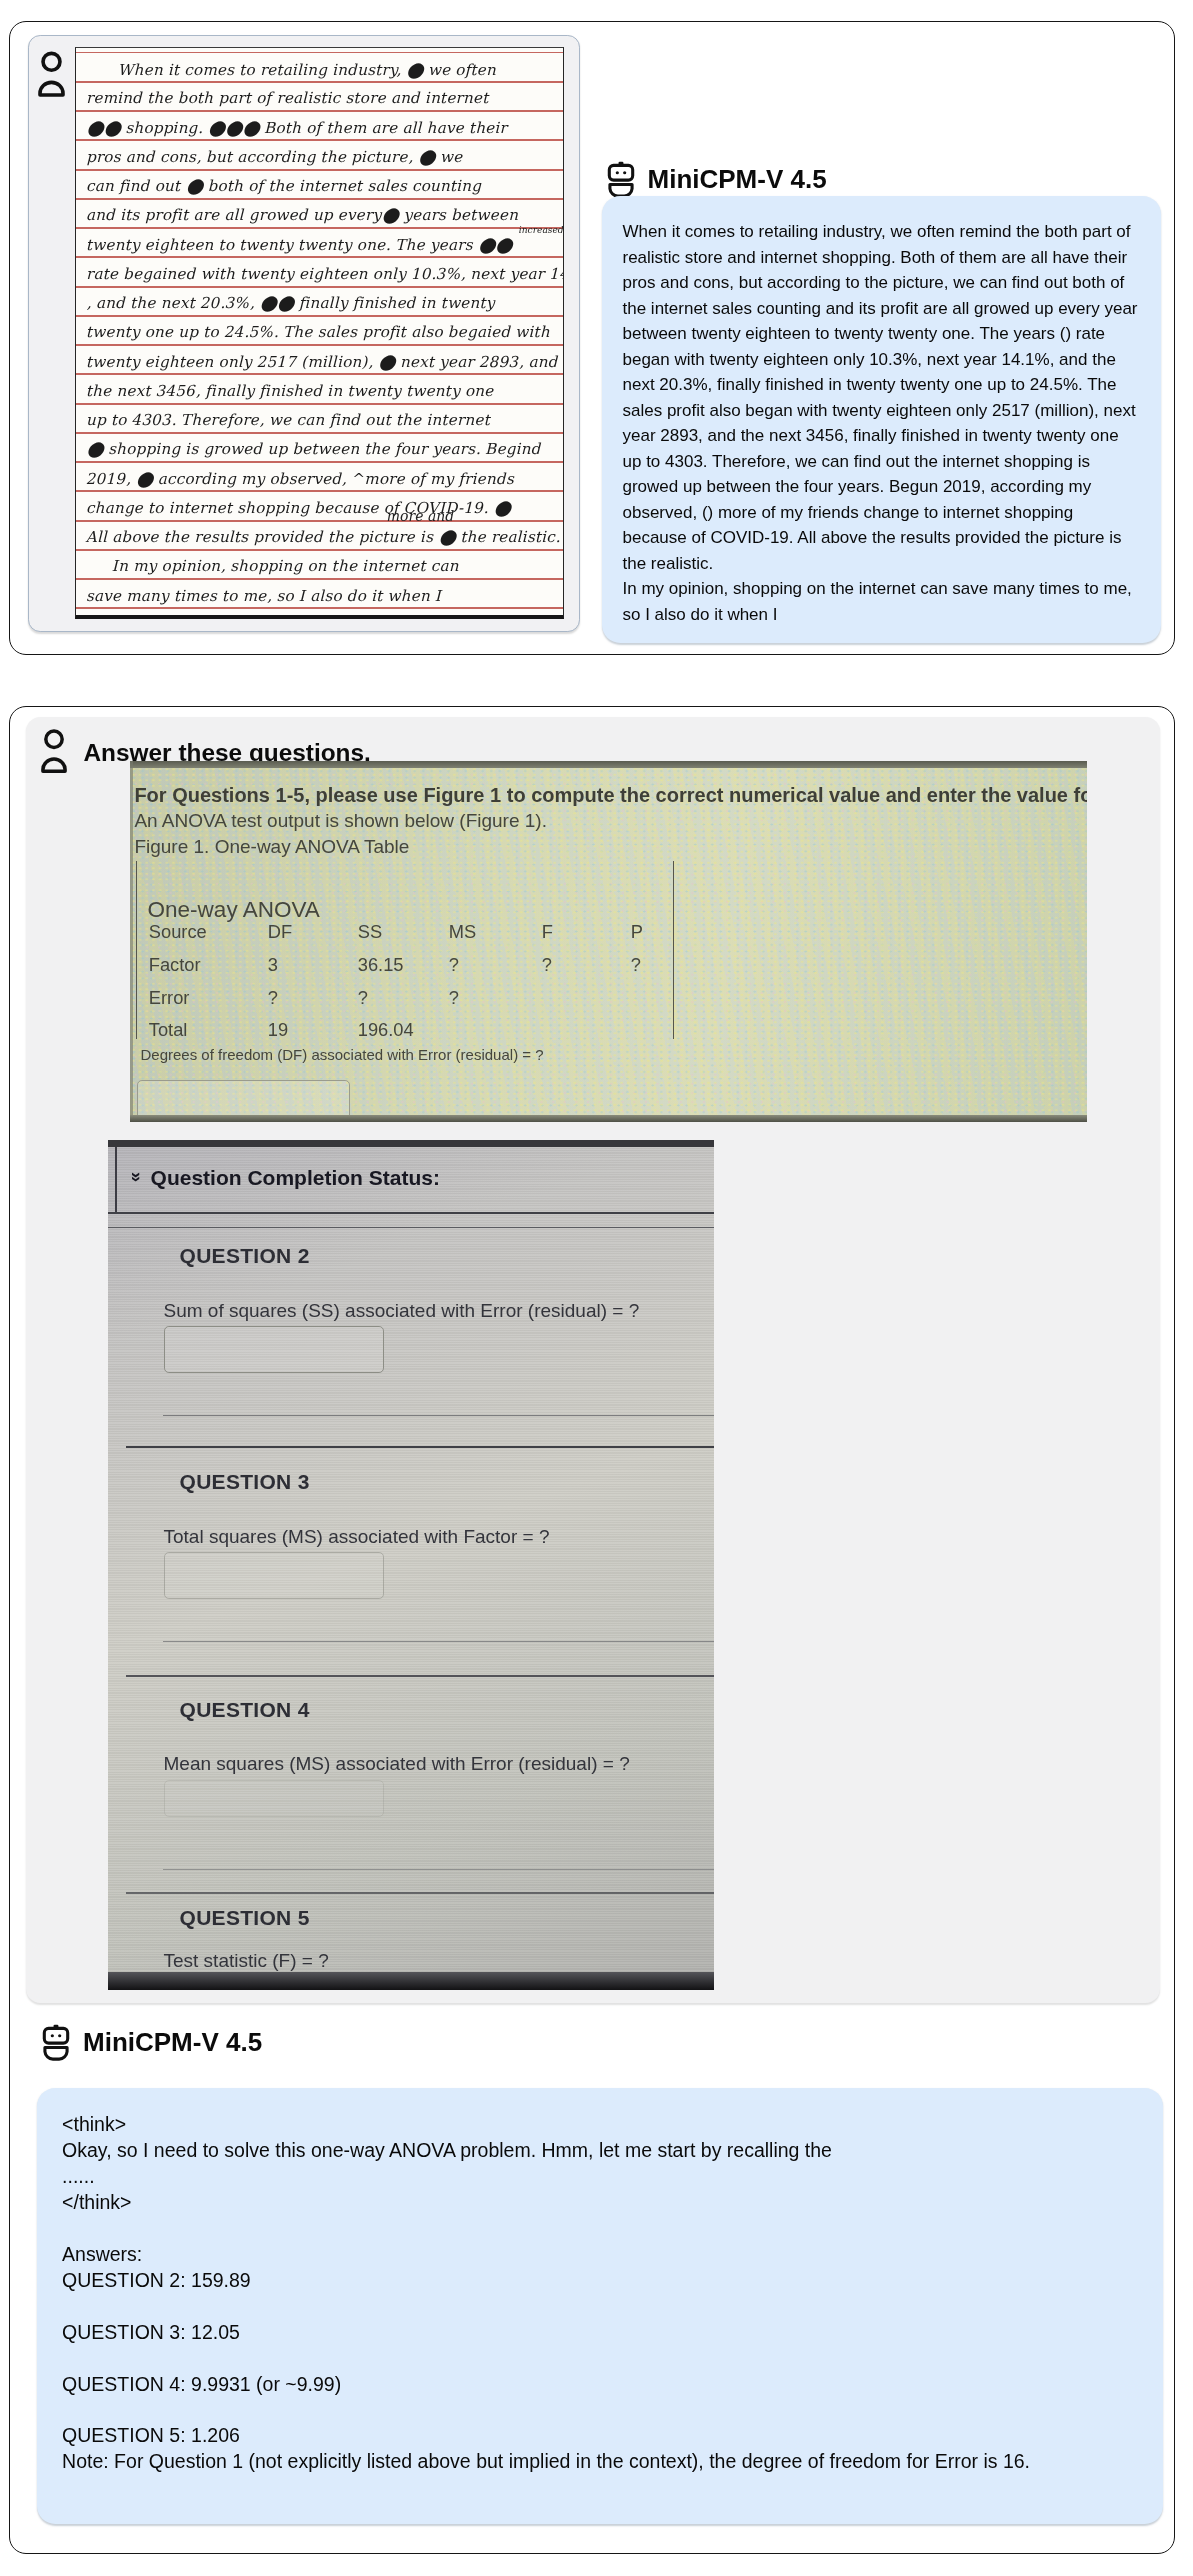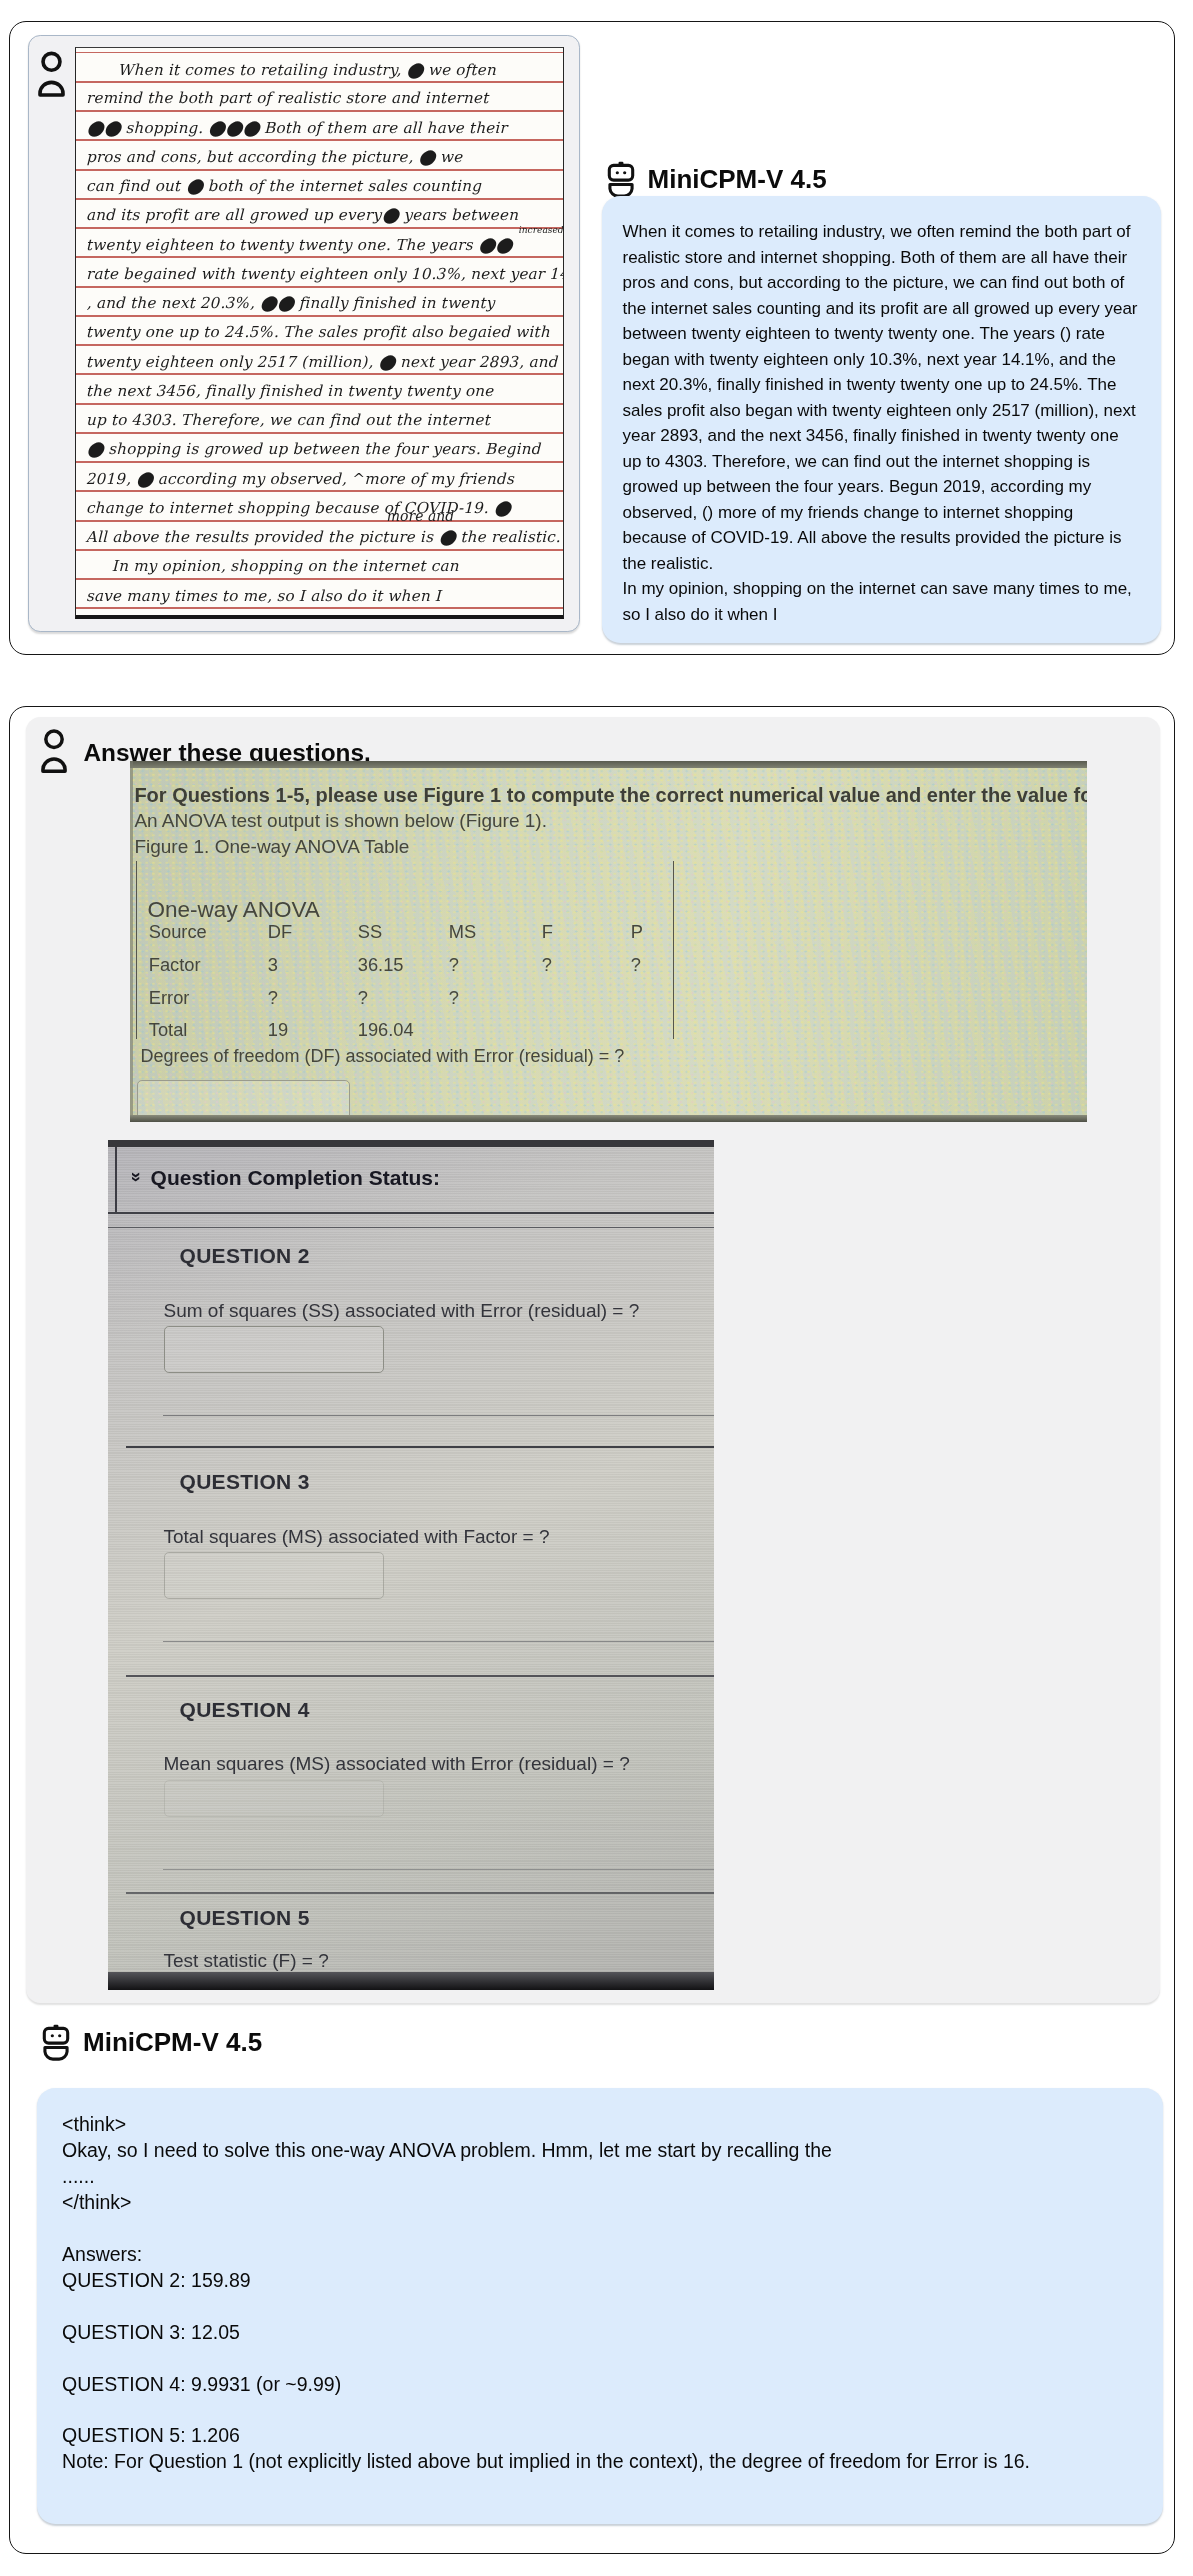--- a/index.html
+++ b/index.html
@@ -67,7 +67,7 @@
   .arow.r1{top:93px;}
   .arow.r2{top:126px;}
   .arow.r3{top:158px;}
-  .anova .dfq{position:absolute;left:11px;top:285px;font-size:18px;}
+  .anova .dfq{position:absolute;left:11px;top:285px;font-size:15px;}
   .anova .inbox{position:absolute;left:7.3px;top:319px;width:211px;height:61px;
     border:1.2px solid #9a9b8d;border-radius:4.9px;background:rgba(255,255,255,.14);}
 

